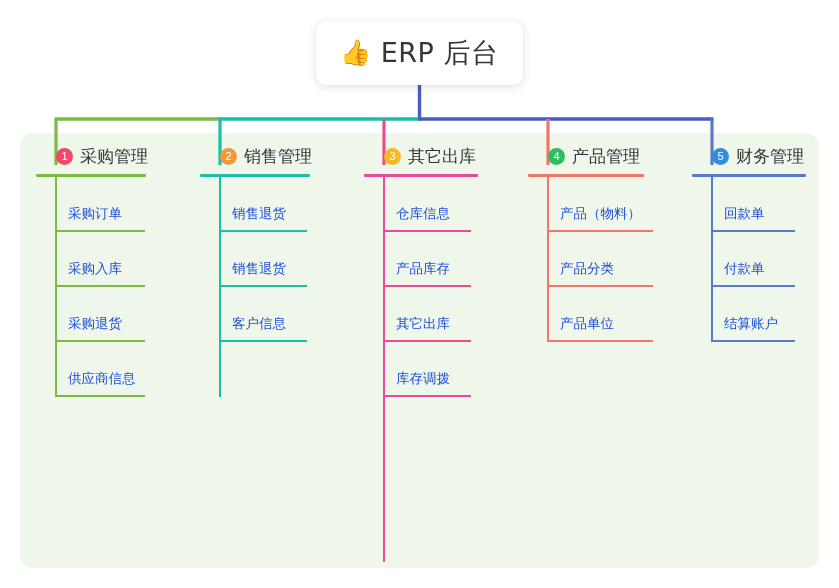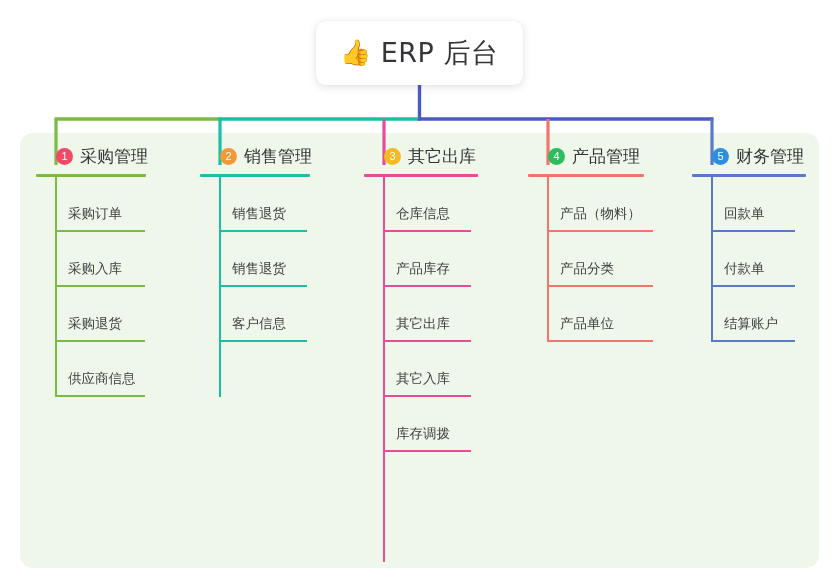--- a/index.html
+++ b/index.html
@@ -137,7 +137,7 @@
     left: 32px;
     bottom: 9px;
     font-size: 13.5px;
-    color: #404040;
+    color: #1d4ed8;
     white-space: nowrap;
   }
   .leaf-rule {

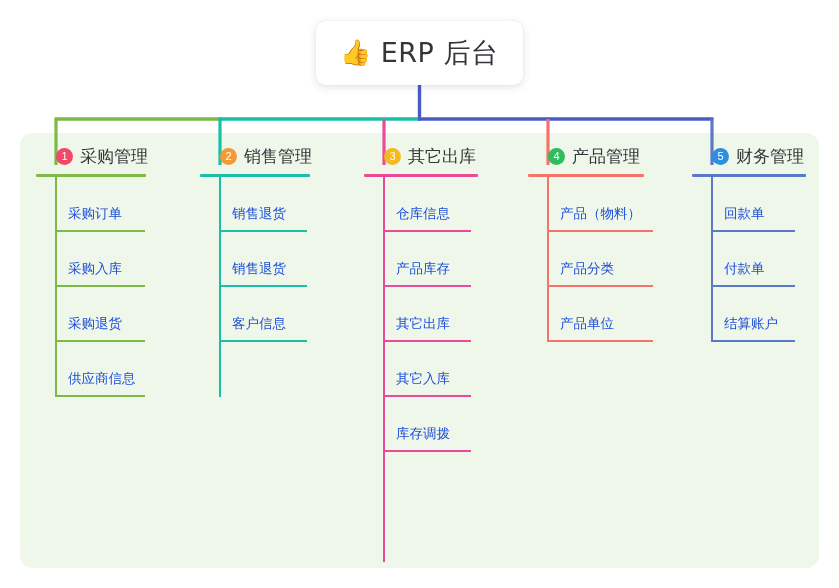--- a/index.html
+++ b/index.html
@@ -249,10 +249,6 @@
             <div class="leaf-rule" style="background: rgb(232, 75, 152); width: 88px;"></div>
           </div>
           <div class="leaf">
-            <span class="leaf-label">其它入库</span>
-            <div class="leaf-rule" style="background: rgb(232, 75, 152); width: 88px;"></div>
-          </div>
-          <div class="leaf">
             <span class="leaf-label">库存调拨</span>
             <div class="leaf-rule" style="background: rgb(232, 75, 152); width: 88px;"></div>
           </div>

